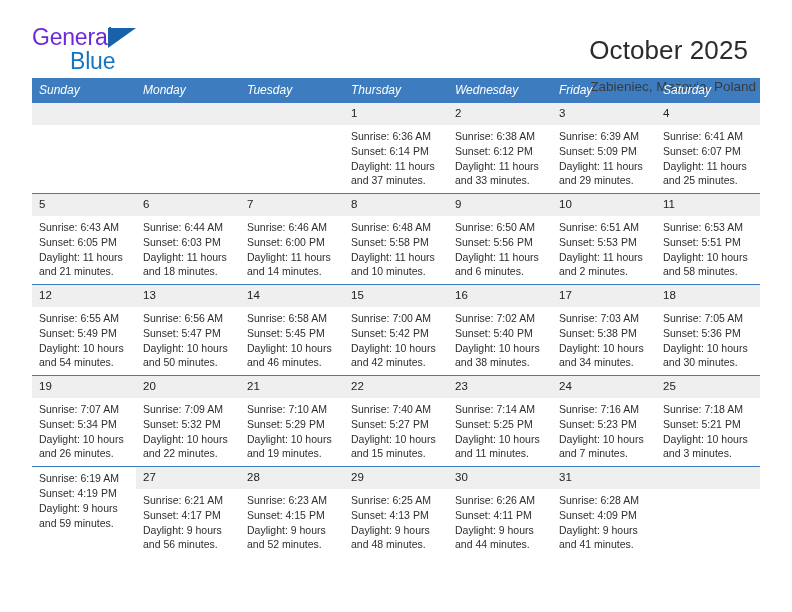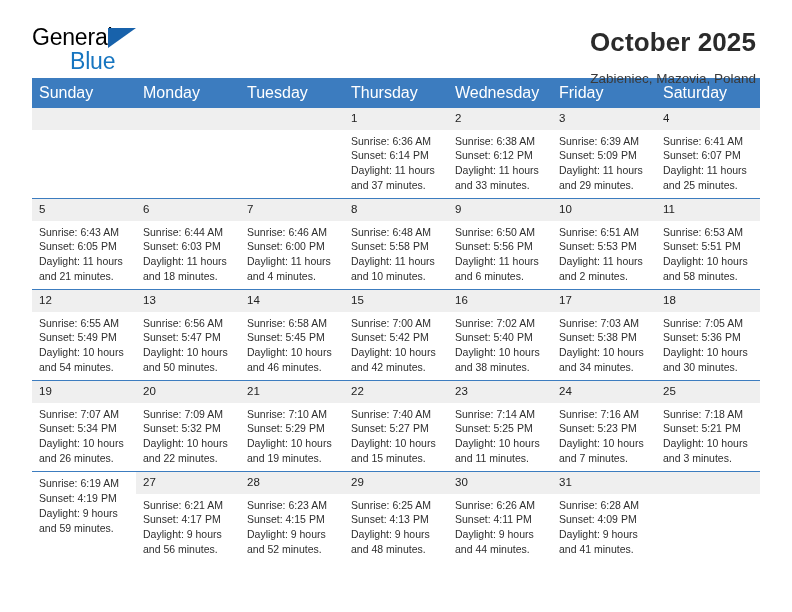--- a/index.html
+++ b/index.html
@@ -34,7 +34,7 @@
   }
   .brand-general {
     font-size: 23px;
-    color: #000000;
+    color: #6d28d9;
     letter-spacing: -0.2px;
     display: block;
     font-family: "Liberation Sans", sans-serif;

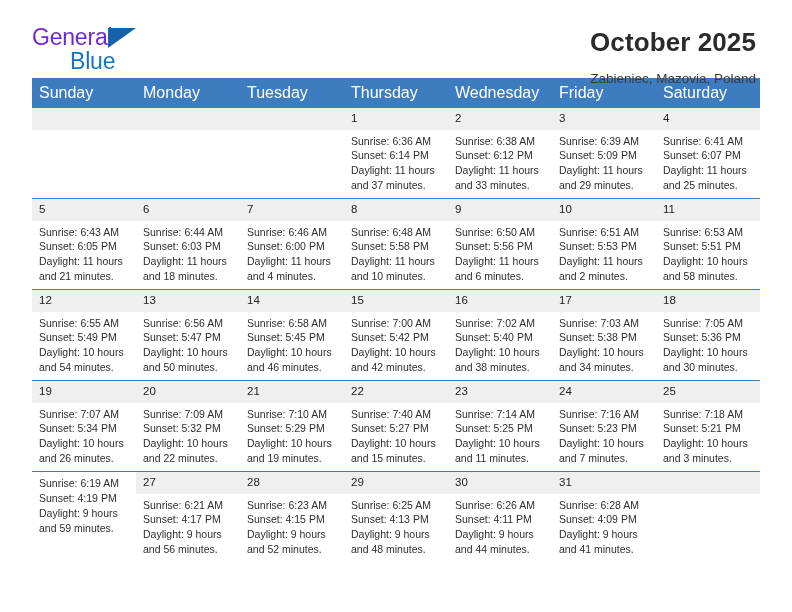--- a/index.html
+++ b/index.html
@@ -63,9 +63,9 @@
   }
   .cal-title {
     font-size: 26px;
-    font-weight: bold;
+    font-weight: normal;
     color: #2b2b2b;
-    margin: 0;
+    margin: 8px;
     line-height: 1.15;
     letter-spacing: 0.1px;
   }

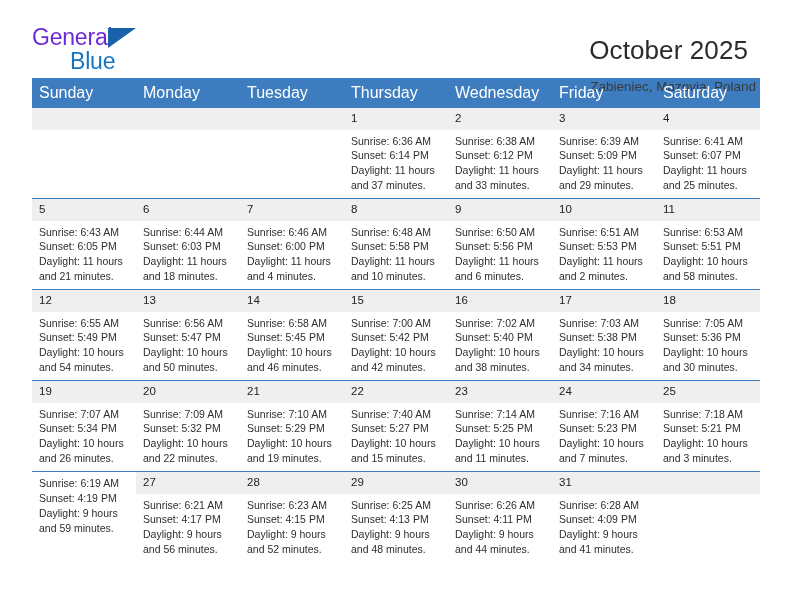--- a/index.html
+++ b/index.html
@@ -88,9 +88,10 @@
   }
   .weekday {
     color: #ffffff;
-    font-size: 16px;
+    font-size: 12px;
     padding: 5px 0 6px 7px;
     line-height: 1.2;
+    font-style: italic;
   }
 
   .week {

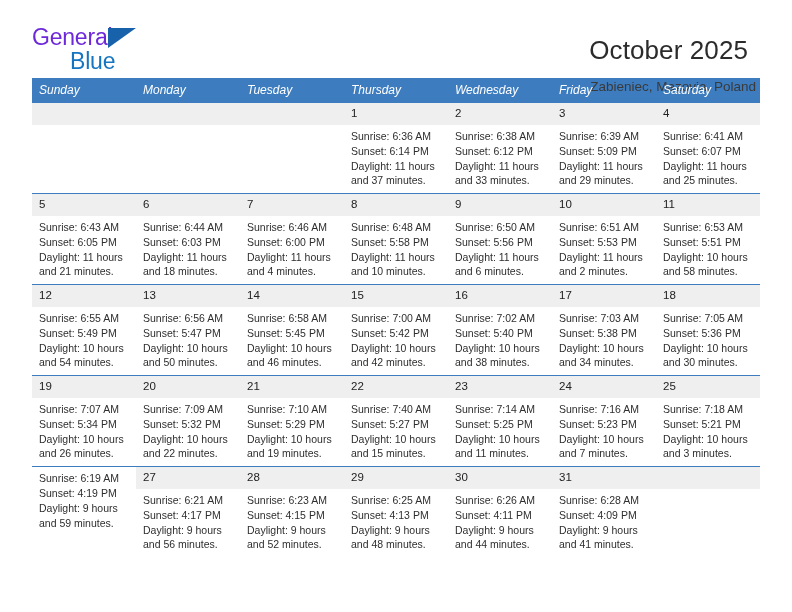--- a/index.html
+++ b/index.html
@@ -225,7 +225,7 @@
             <div>Sunrise: 6:46 AM</div>
             <div>Sunset: 6:00 PM</div>
             <div>Daylight: 11 hours</div>
-            <div>and 4 minutes.</div>
+            <div>and 14 minutes.</div>
           </div>
         </div>
         <div class="day-cell">

